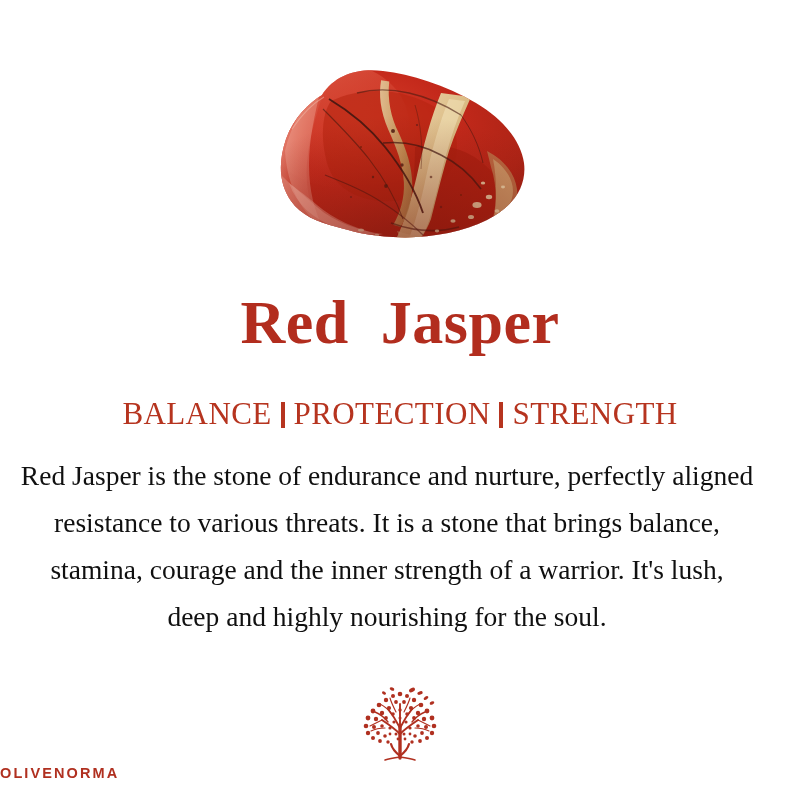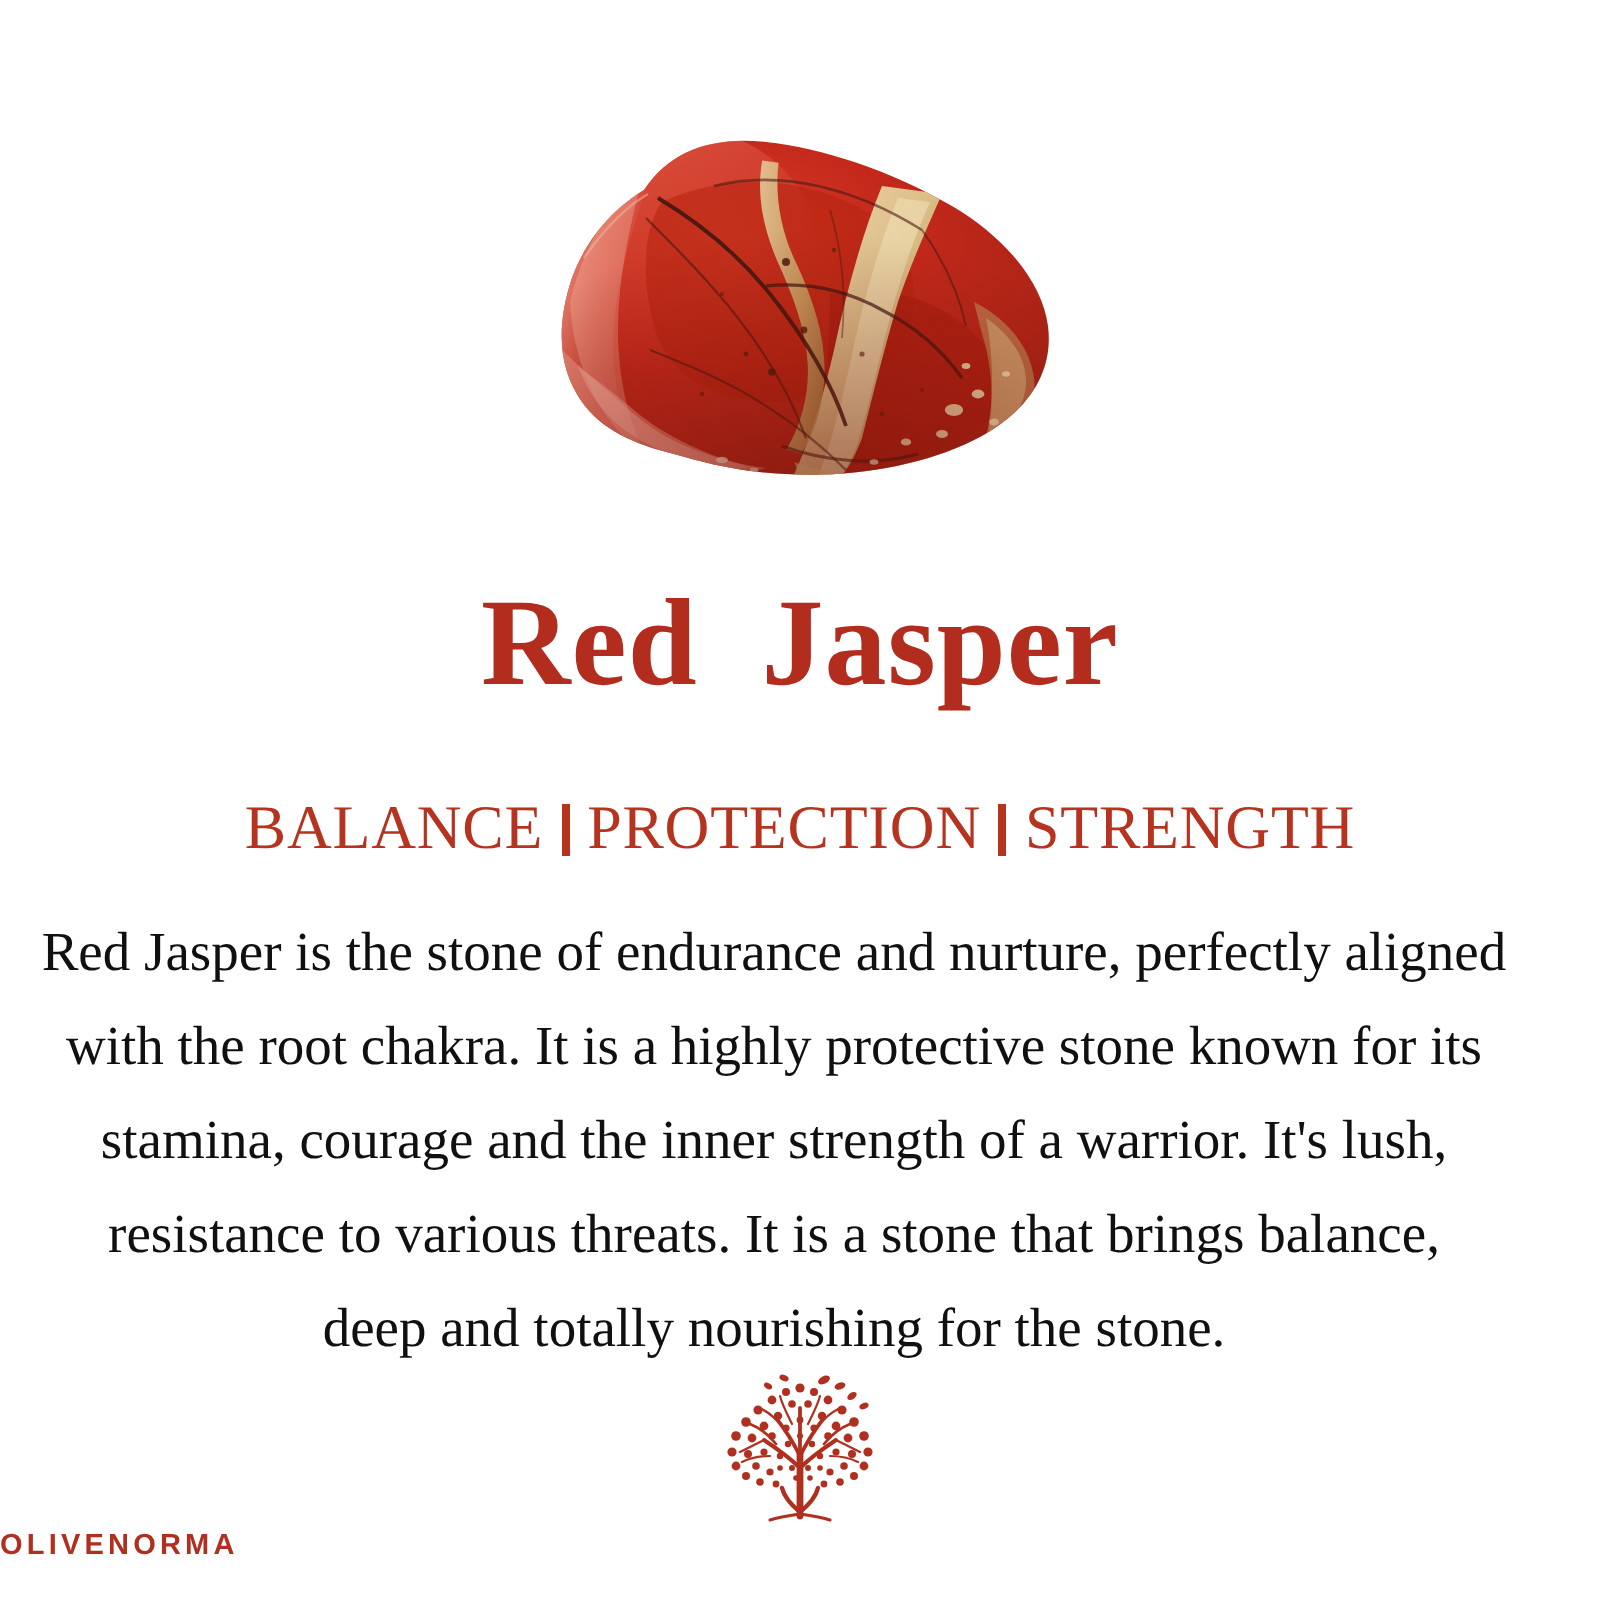--- a/index.html
+++ b/index.html
@@ -290,7 +290,6 @@
 
   <div class="body-text">
     <span class="bline">Red Jasper is the stone of endurance and nurture, perfectly aligned</span>
-    <span class="bline">with the root chakra. It is a highly protective stone known for its</span>
     <span class="bline">stamina, courage and the inner strength of a warrior. It's lush,</span>
     <span class="bline">resistance to various threats. It is a stone that brings balance,</span>
     <span class="bline">deep and totally nourishing for the stone.</span>

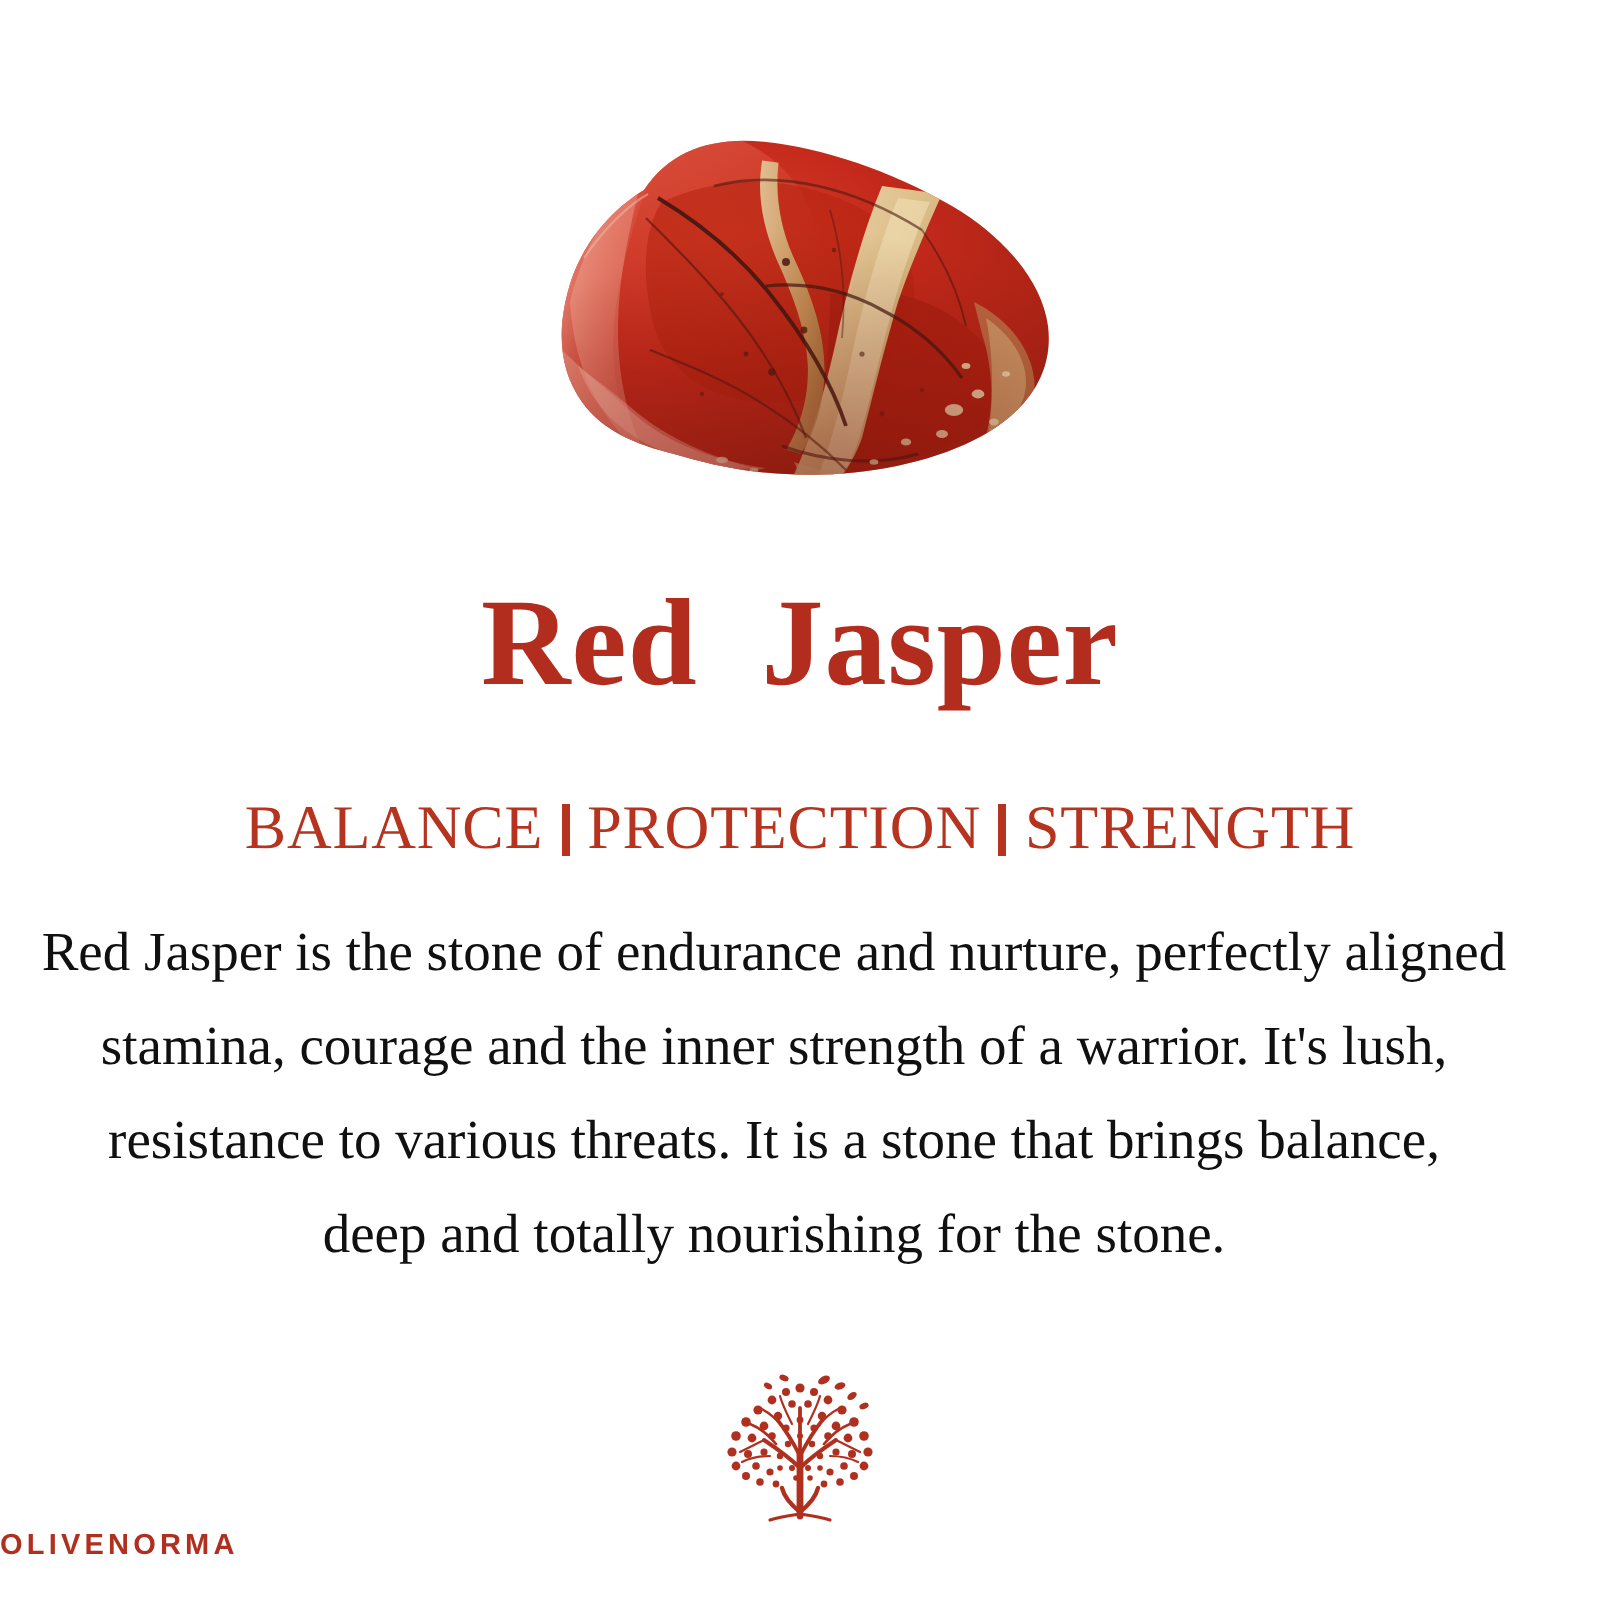--- a/index.html
+++ b/index.html
@@ -290,8 +290,8 @@
 
   <div class="body-text">
     <span class="bline">Red Jasper is the stone of endurance and nurture, perfectly aligned</span>
+    <span class="bline">resistance to various threats. It is a stone that brings balance,</span>
     <span class="bline">stamina, courage and the inner strength of a warrior. It's lush,</span>
-    <span class="bline">resistance to various threats. It is a stone that brings balance,</span>
     <span class="bline">deep and totally nourishing for the stone.</span>
   </div>
 

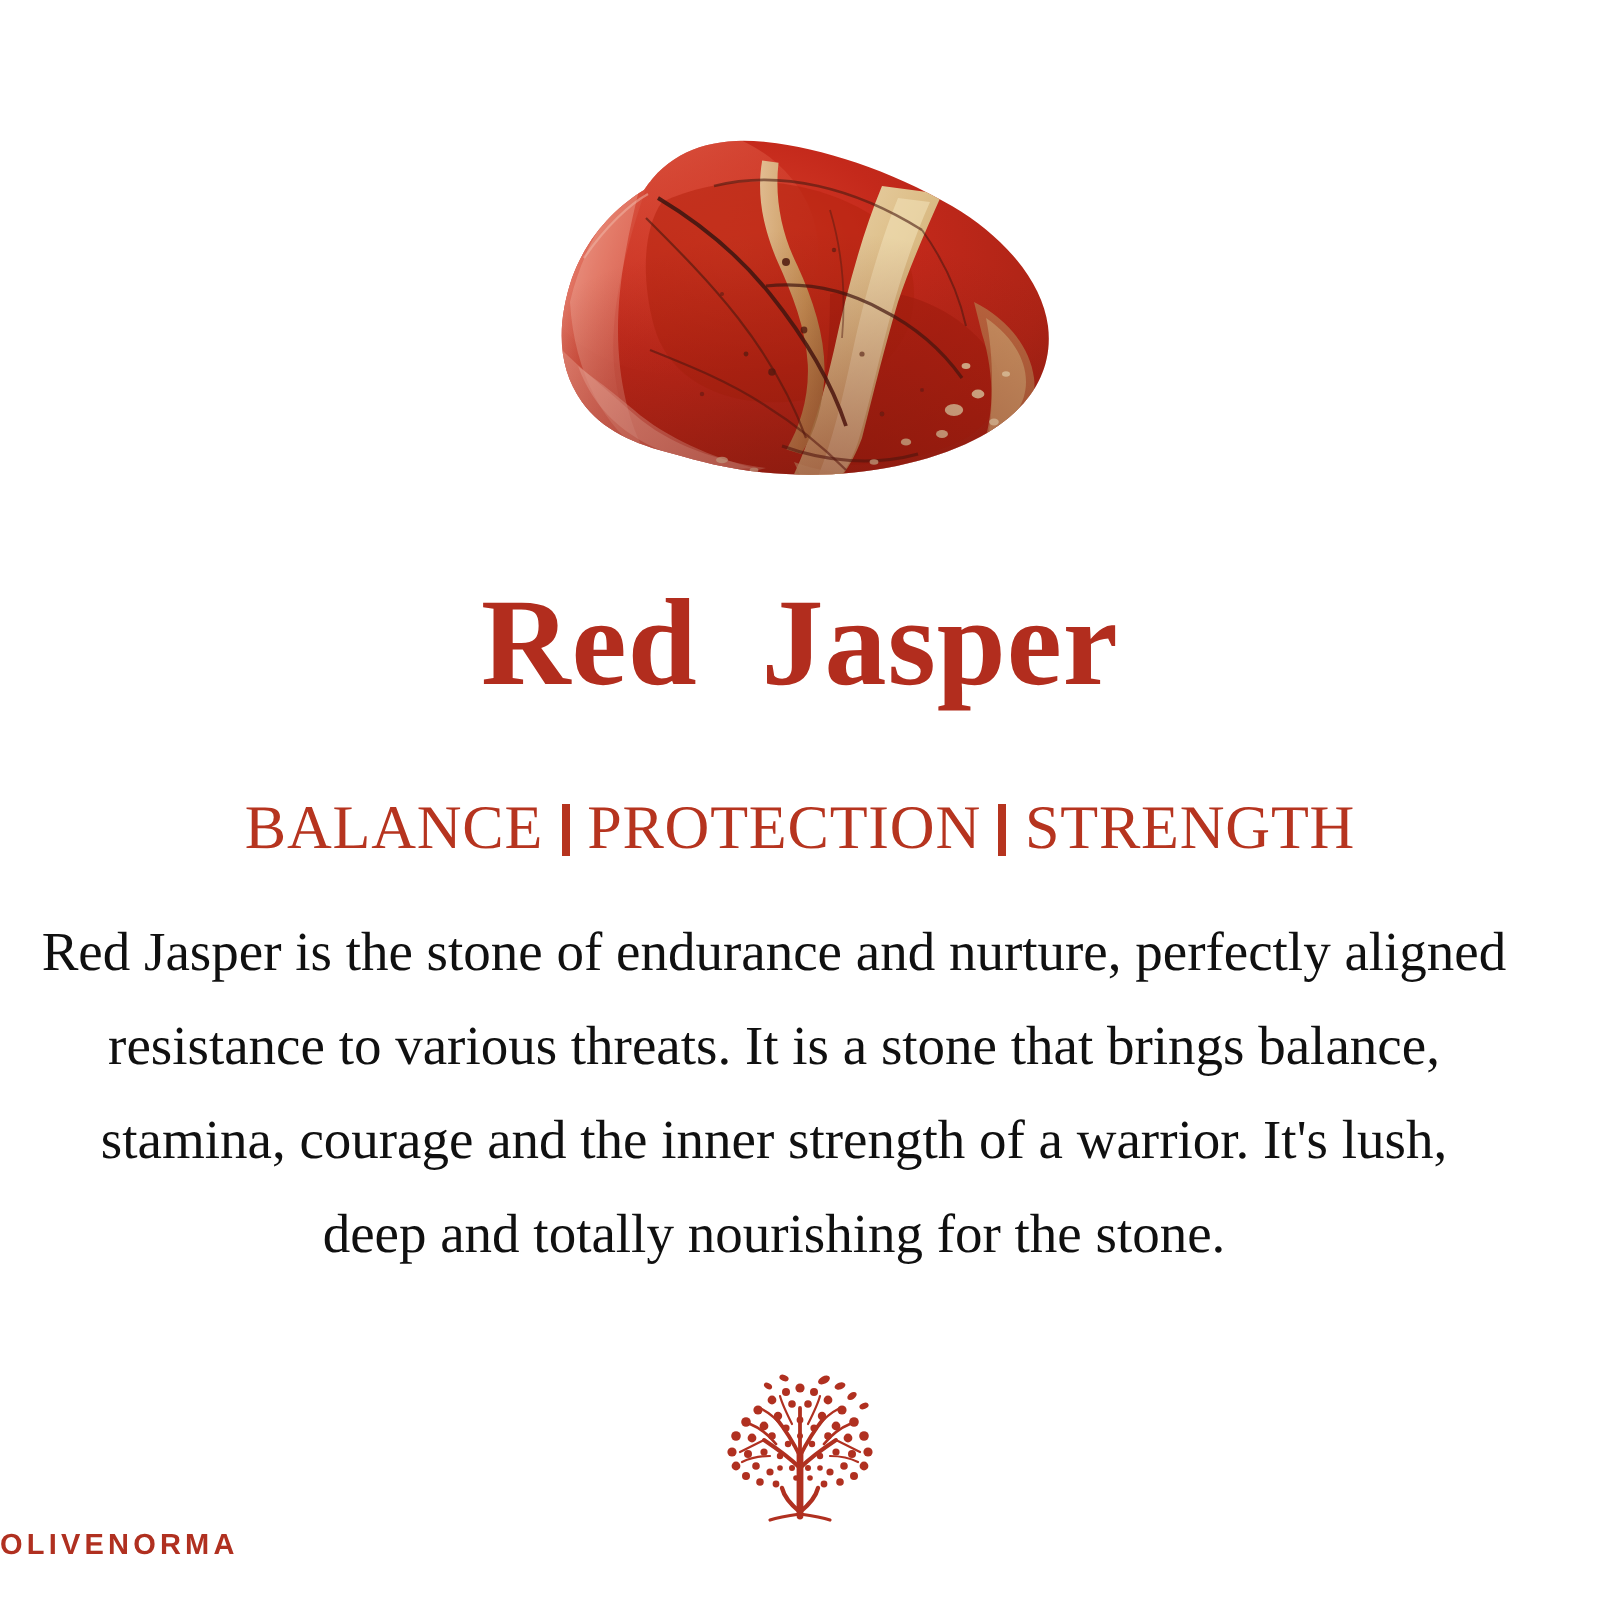--- a/index.html
+++ b/index.html
@@ -292,7 +292,7 @@
     <span class="bline">Red Jasper is the stone of endurance and nurture, perfectly aligned</span>
     <span class="bline">resistance to various threats. It is a stone that brings balance,</span>
     <span class="bline">stamina, courage and the inner strength of a warrior. It's lush,</span>
-    <span class="bline">deep and totally nourishing for the stone.</span>
+    <span class="bline">deep and highly nourishing for the soul.</span>
   </div>
 
   <div class="logo">

